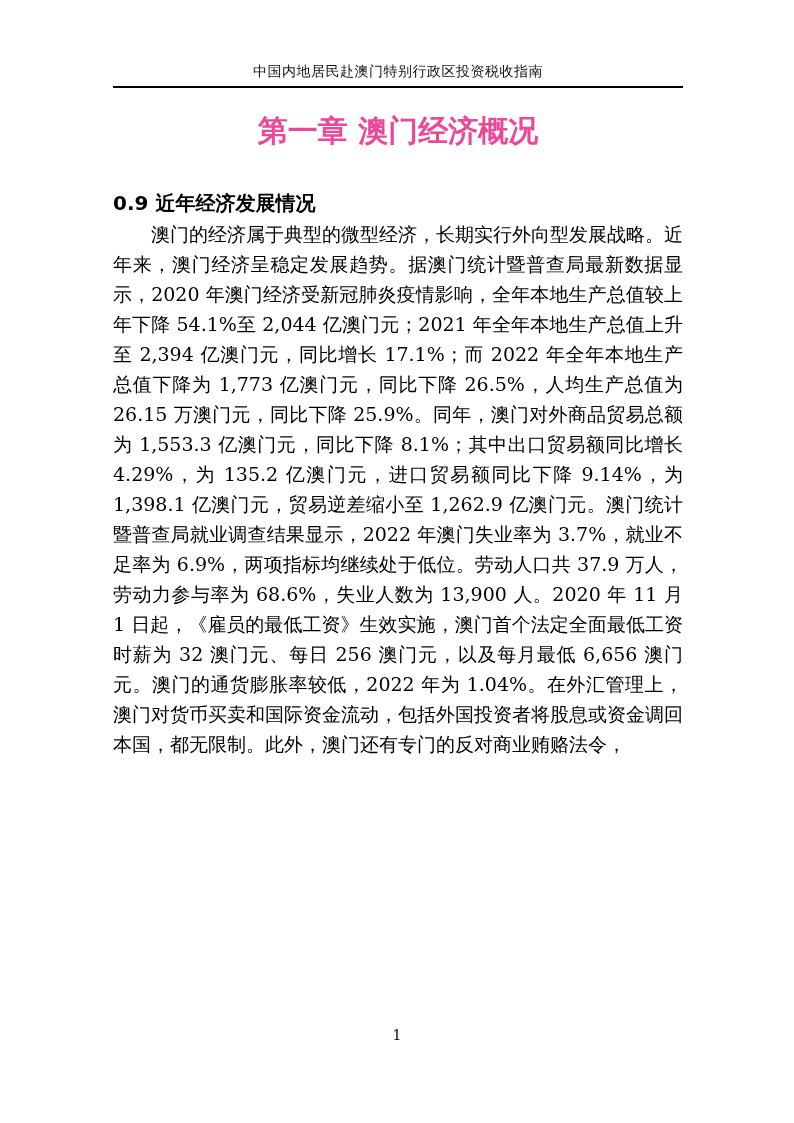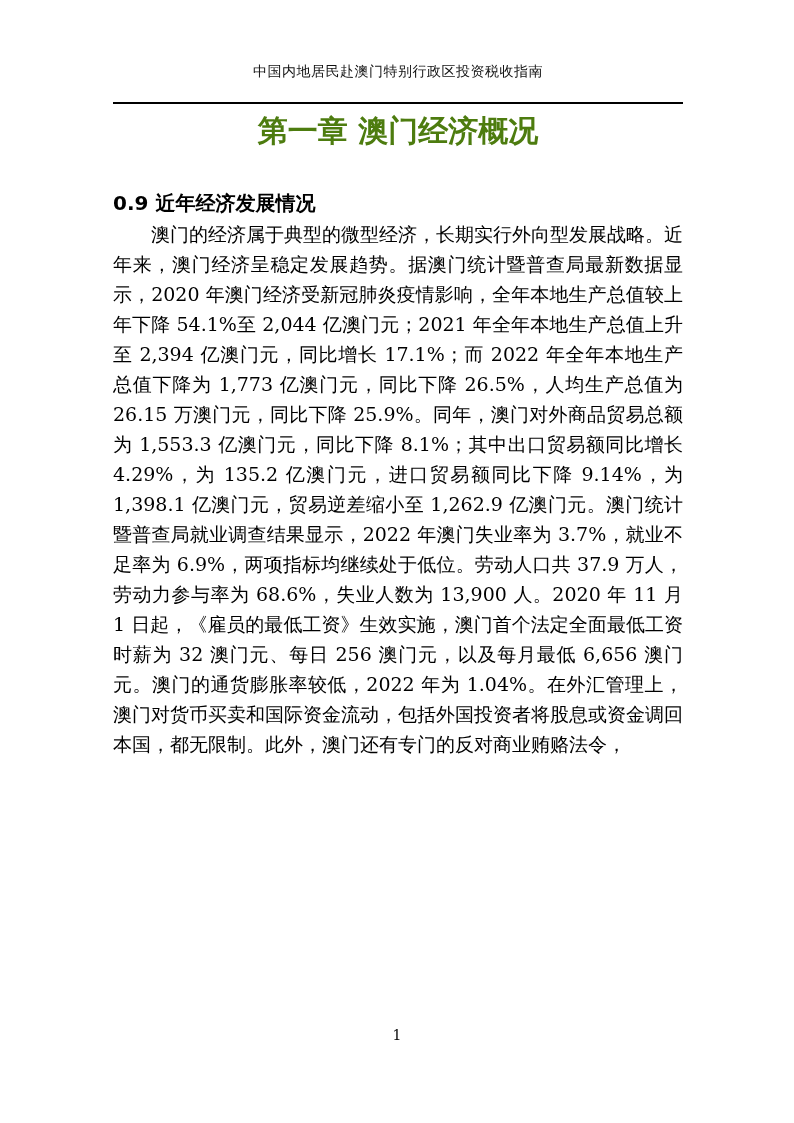--- a/index.html
+++ b/index.html
@@ -26,7 +26,7 @@
       line-height: 18px;
       color: #111111;
       letter-spacing: 0.5px;
-      padding-bottom: 22px;
+      padding-bottom: 6px;
       border-bottom: 2px solid #000000;
     }
     .content {

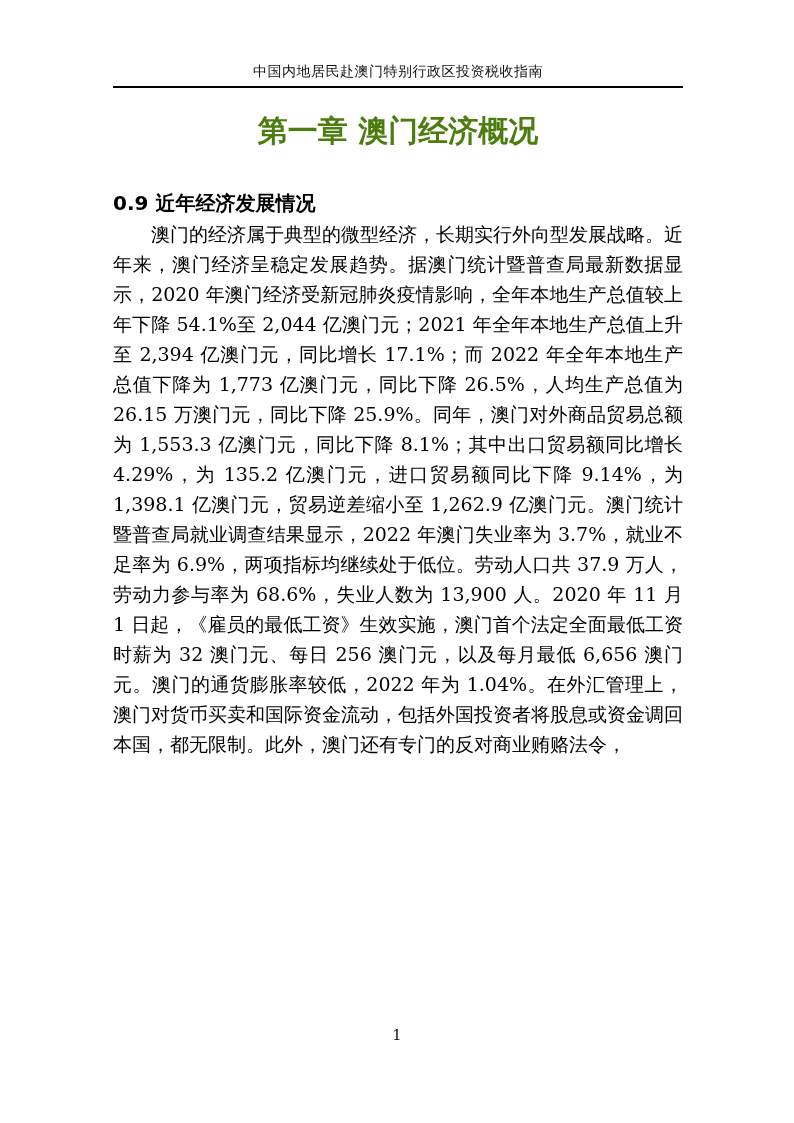--- a/index.html
+++ b/index.html
@@ -42,7 +42,7 @@
       font-weight: 700;
       font-size: 30px;
       line-height: 38px;
-      color: #4d7c0f;
+      color: #ec4899;
       white-space: nowrap;
     }
     .section-heading {

